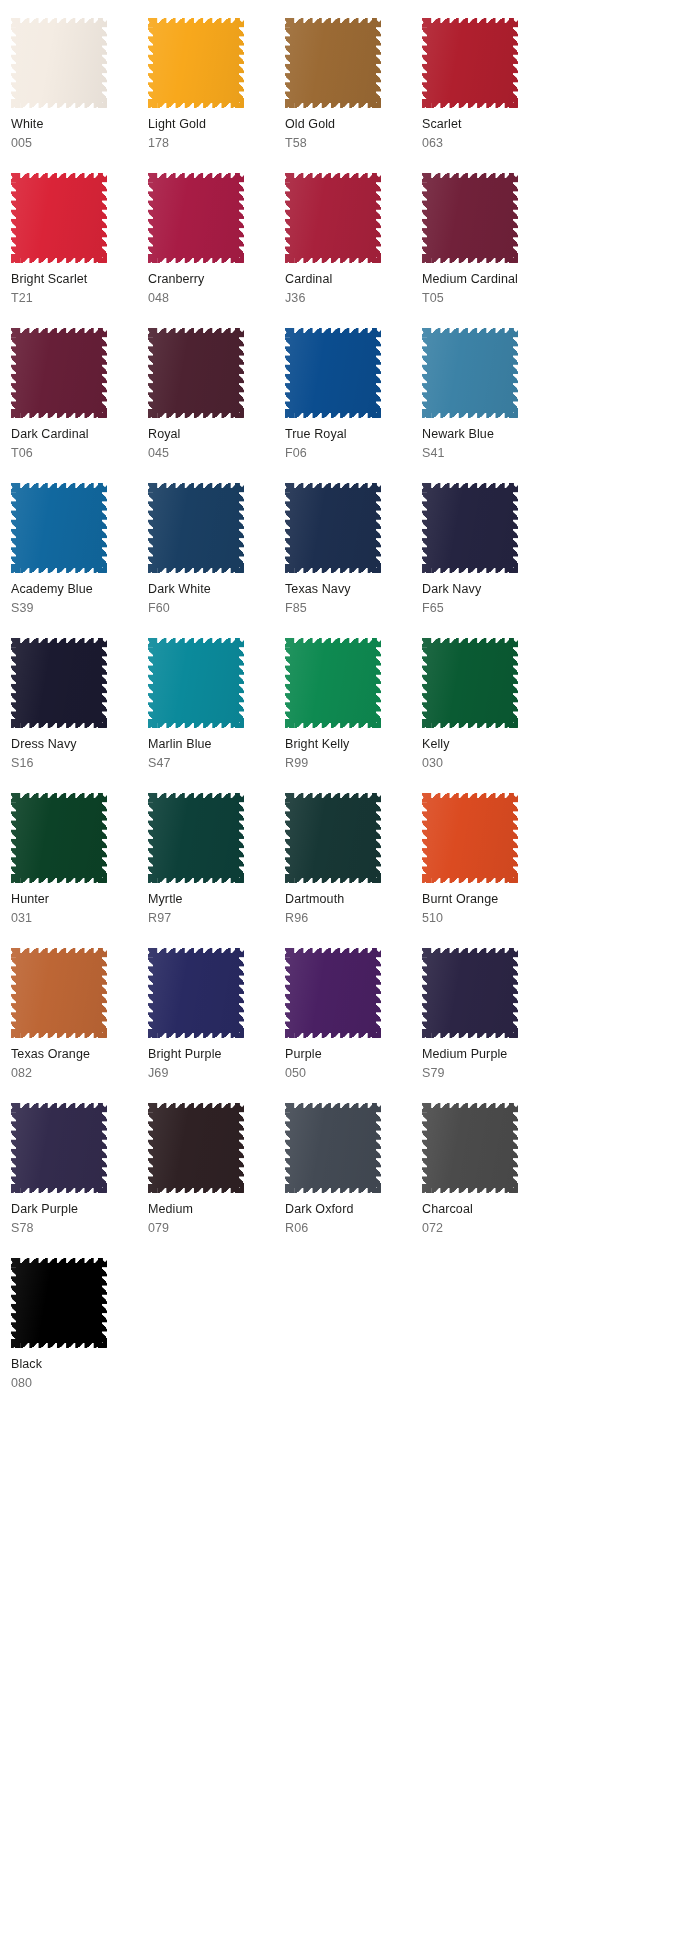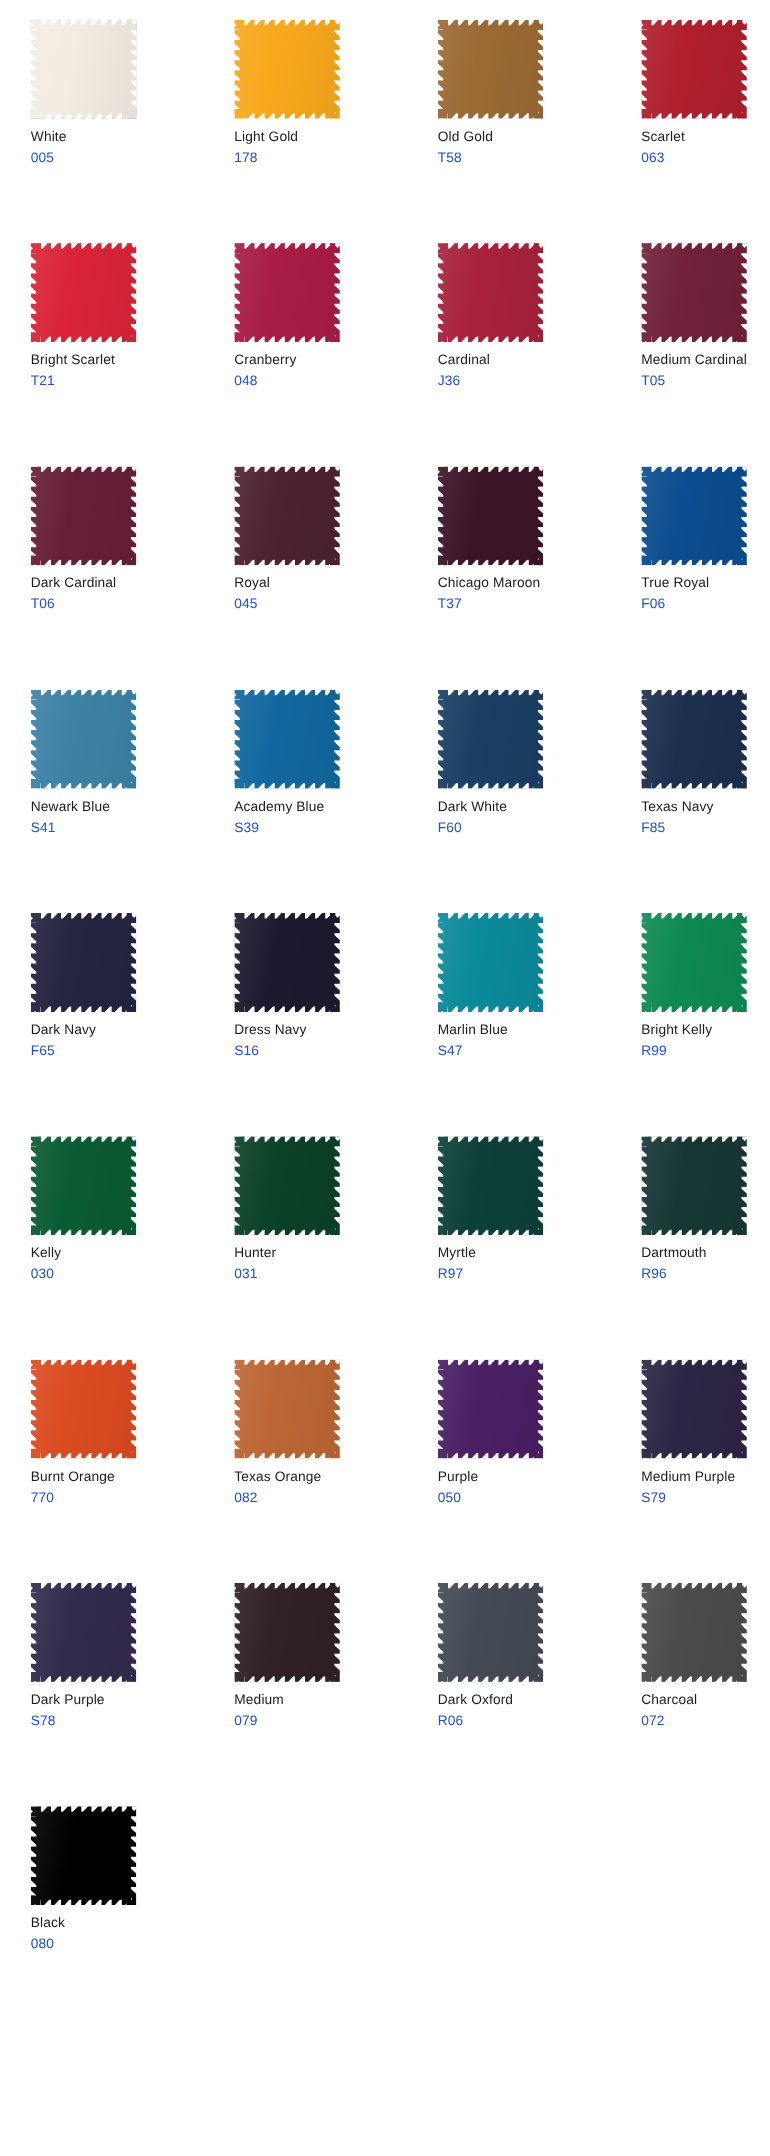--- a/index.html
+++ b/index.html
@@ -21,9 +21,8 @@
     grid-template-columns: repeat(4, 137px);
     column-gap: 0px;
     row-gap: 0px;
-    padding: 18px 0 0 28px;
+    padding: 18px 0 0 11px;
     box-sizing: border-box;
-    gap: 48px;
   }
 
   .swatch-cell {

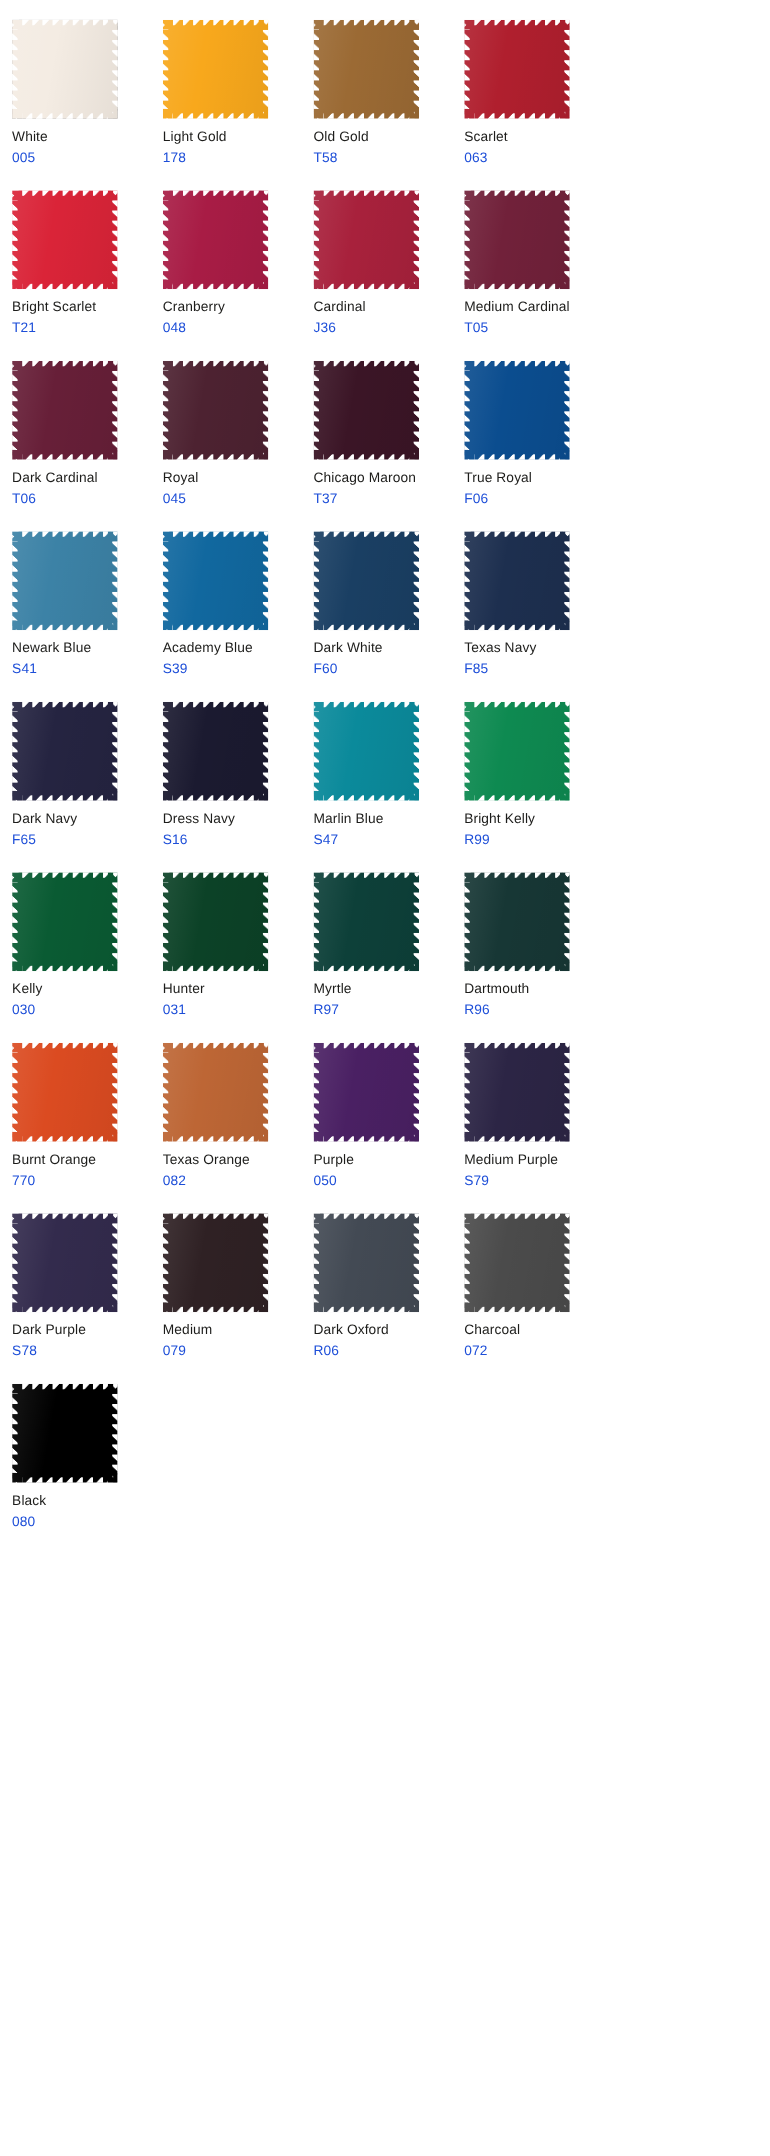--- a/index.html
+++ b/index.html
@@ -98,7 +98,7 @@
     margin-top: 4px;
     font-size: 12.5px;
     line-height: 15px;
-    color: #1d4ed8;
+    color: #737373;
     letter-spacing: 0.1px;
     white-space: nowrap;
   }

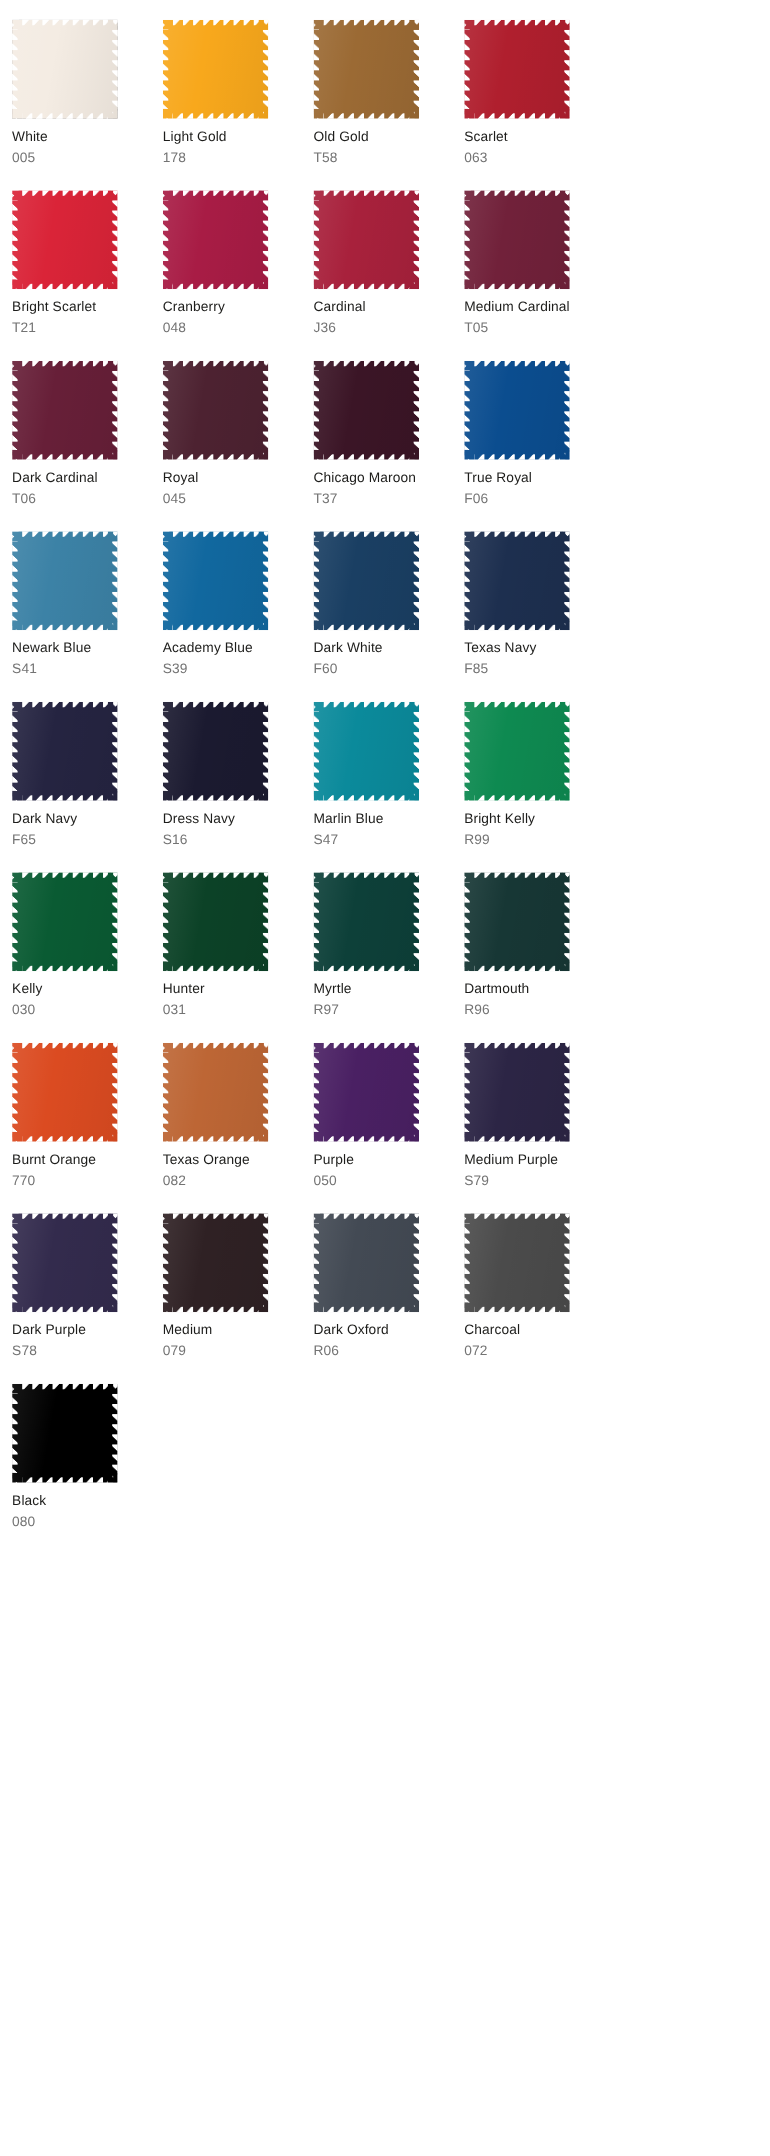--- a/index.html
+++ b/index.html
@@ -179,13 +179,6 @@
     </div>
     <div class="swatch-cell">
       <div class="swatch-chip-wrap">
-        <div class="swatch-chip" style="background: rgb(59, 21, 38);"></div>
-      </div>
-      <div class="swatch-name">Chicago Maroon</div>
-      <div class="swatch-code">T37</div>
-    </div>
-    <div class="swatch-cell">
-      <div class="swatch-chip-wrap">
         <div class="swatch-chip" style="background: rgb(11, 77, 143);"></div>
       </div>
       <div class="swatch-name">True Royal</div>

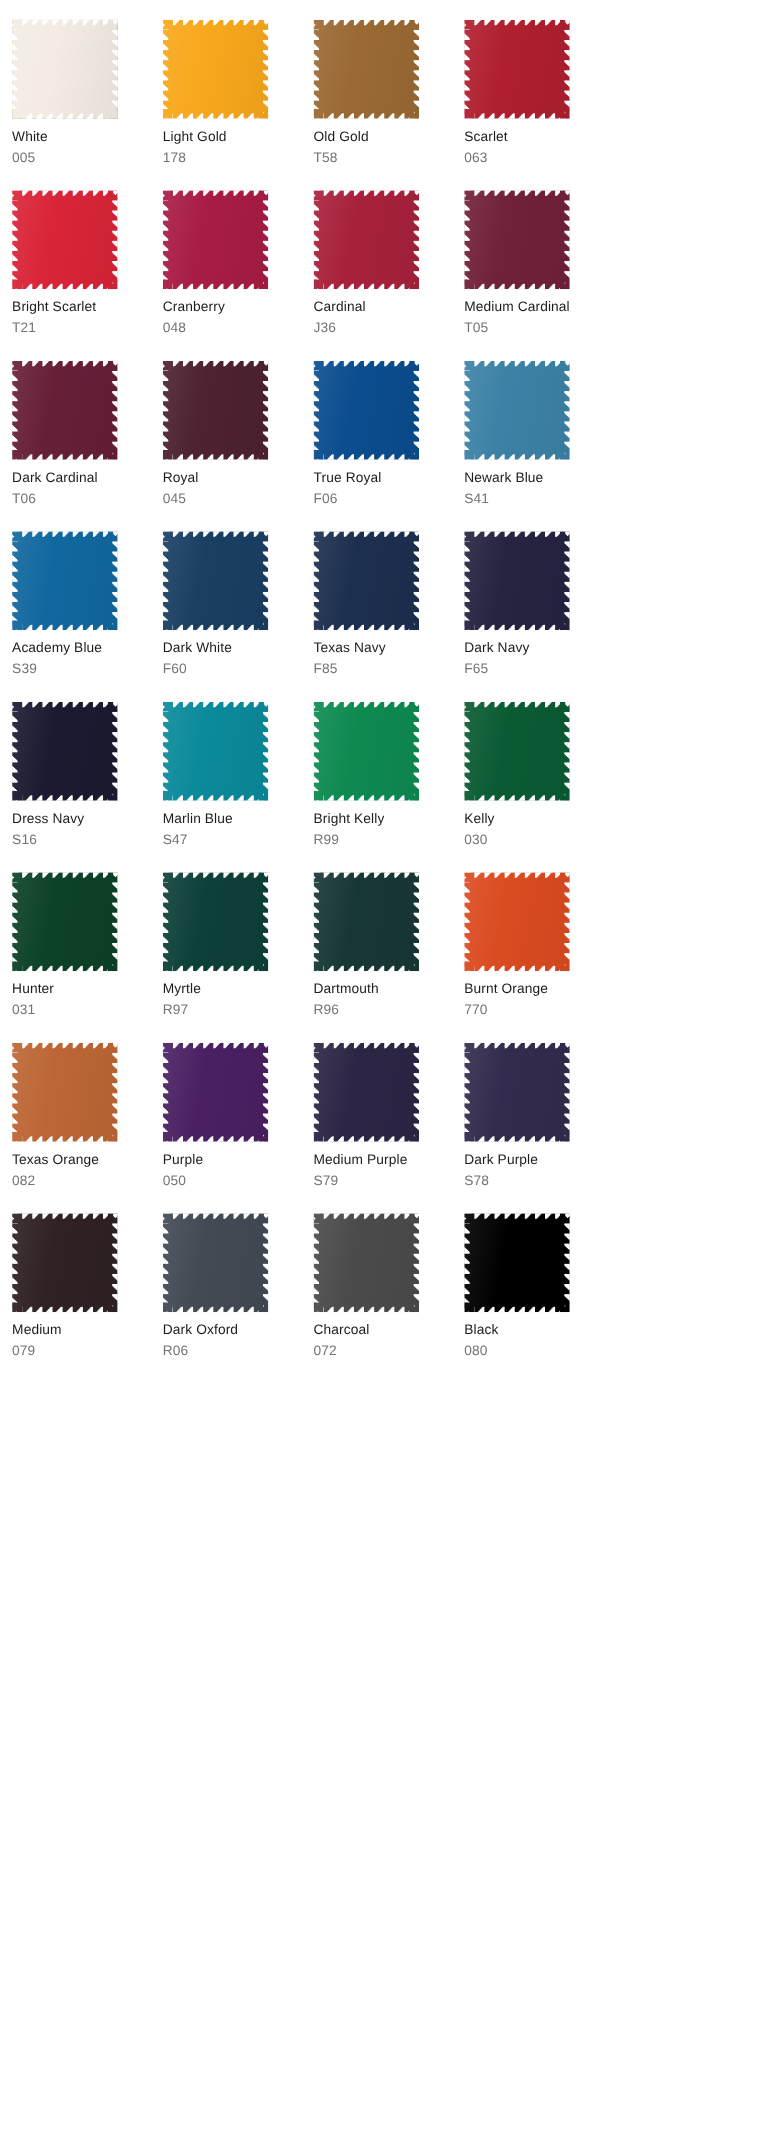--- a/index.html
+++ b/index.html
@@ -273,7 +273,7 @@
         <div class="swatch-chip" style="background: rgb(219, 75, 33);"></div>
       </div>
       <div class="swatch-name">Burnt Orange</div>
-      <div class="swatch-code">770</div>
+      <div class="swatch-code">510</div>
     </div>
     <div class="swatch-cell">
       <div class="swatch-chip-wrap">

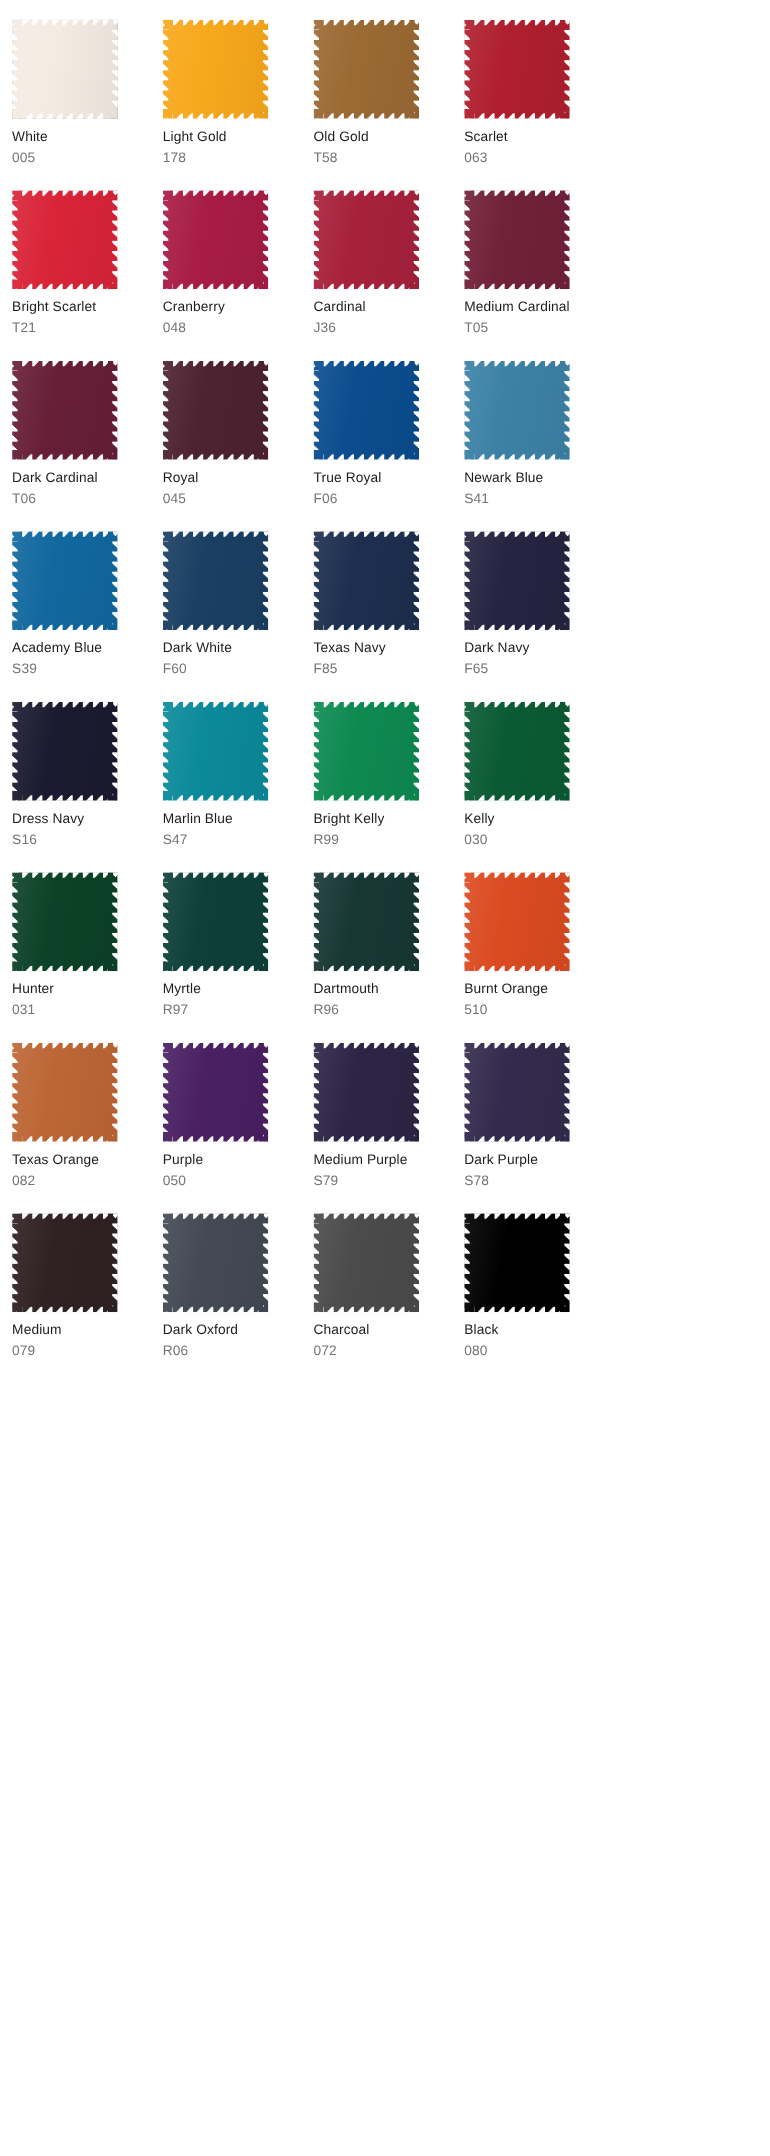--- a/index.html
+++ b/index.html
@@ -284,6 +284,13 @@
     </div>
     <div class="swatch-cell">
       <div class="swatch-chip-wrap">
+        <div class="swatch-chip" style="background: rgb(41, 42, 98);"></div>
+      </div>
+      <div class="swatch-name">Bright Purple</div>
+      <div class="swatch-code">J69</div>
+    </div>
+    <div class="swatch-cell">
+      <div class="swatch-chip-wrap">
         <div class="swatch-chip" style="background: rgb(74, 32, 99);"></div>
       </div>
       <div class="swatch-name">Purple</div>

